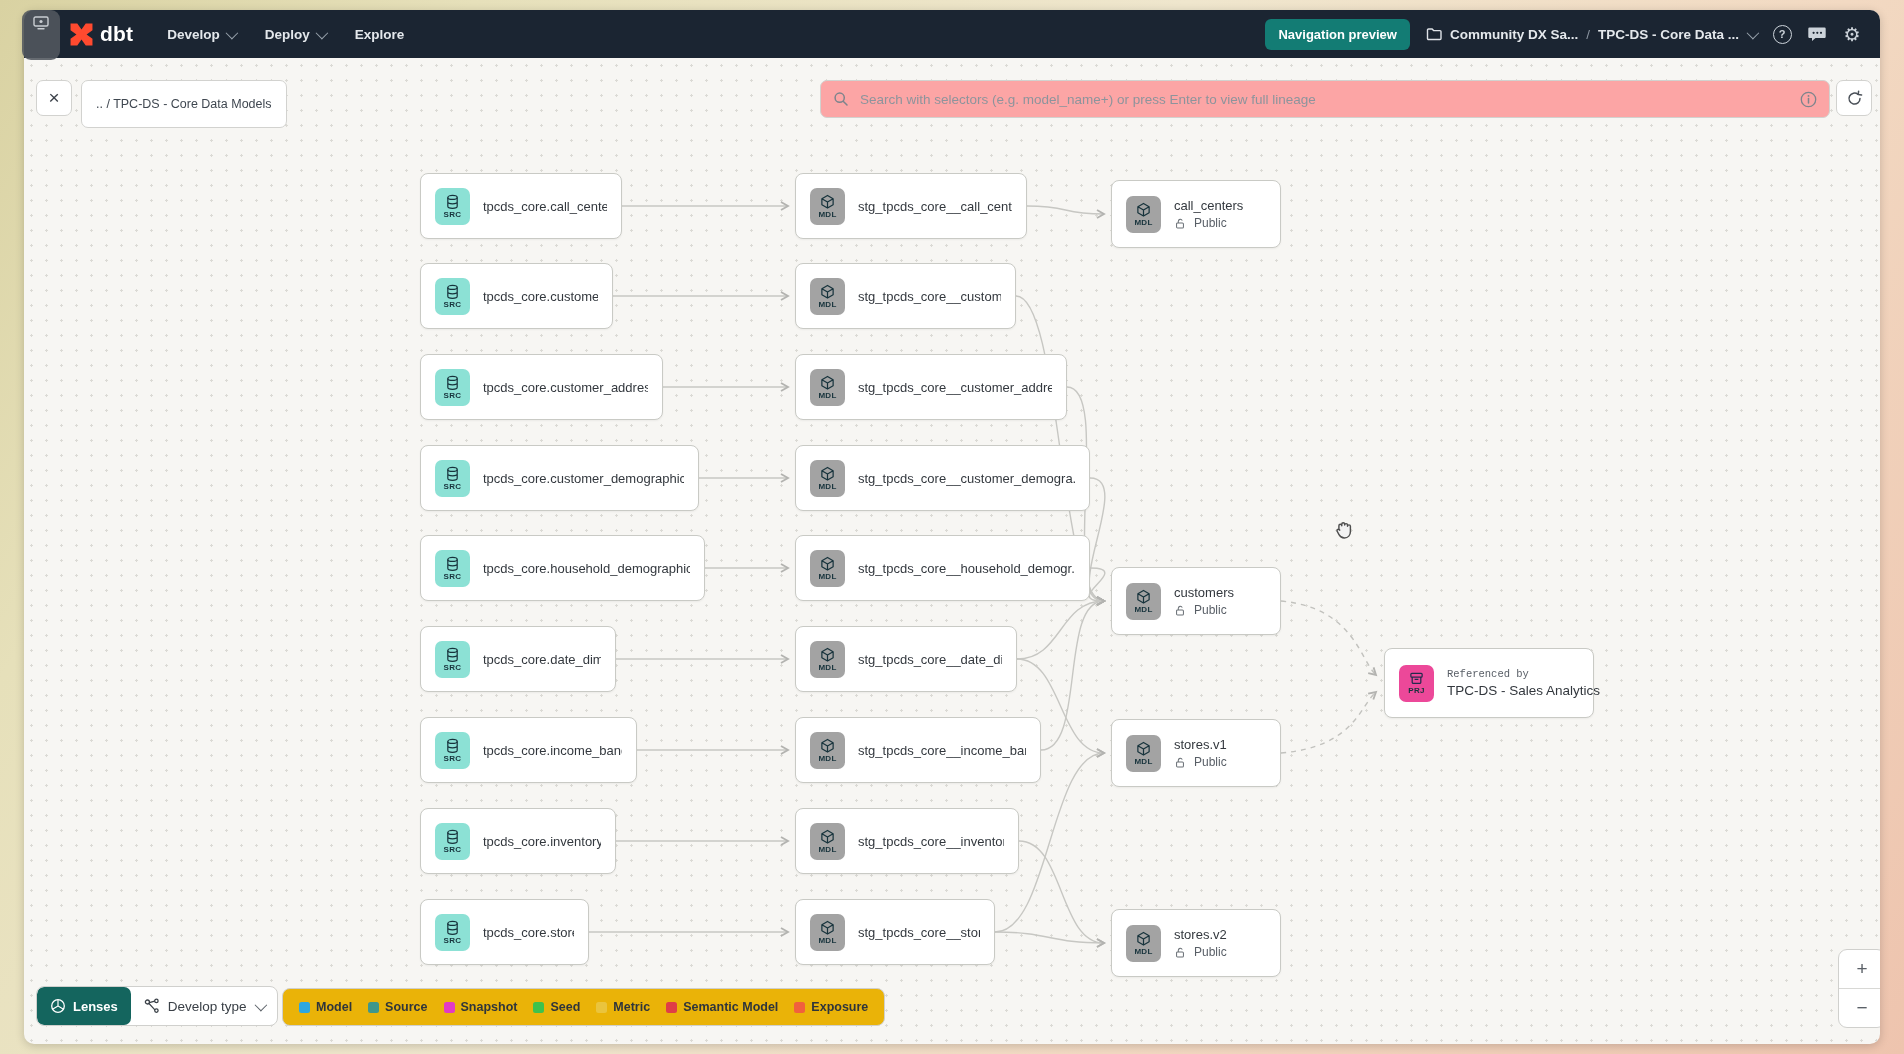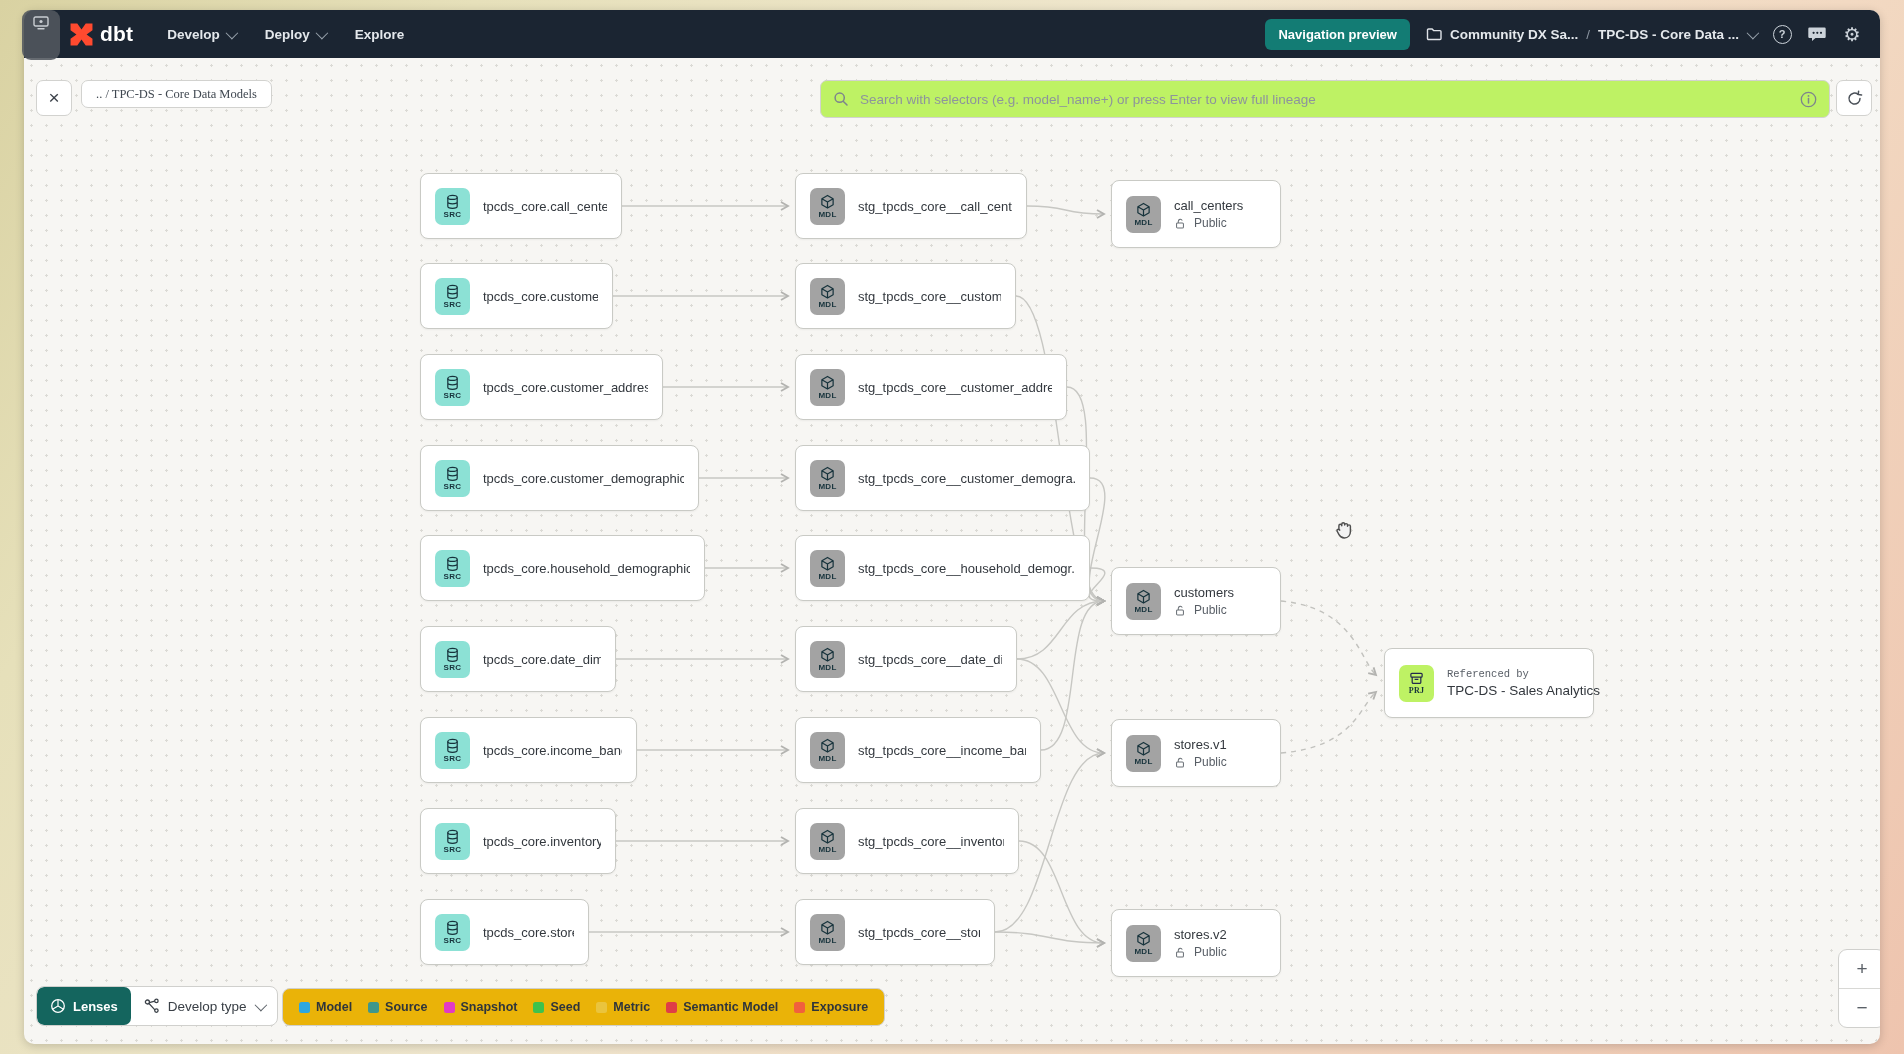--- a/index.html
+++ b/index.html
@@ -33,7 +33,7 @@
   .tool{position:absolute;z-index:30;background:#fff;border:1px solid #d2d2cf;border-radius:7px;
     display:flex;align-items:center;justify-content:center;box-sizing:border-box;cursor:pointer;}
   .close-btn{left:12px;top:70px;width:36px;height:36px;font-size:19px;color:#3c424a;}
-  .crumb-chip{left:57px;top:70px;height:28px;padding:0 14px;font-size:12.5px;color:#3f4750;cursor:default;font-family:Liberation Serif, serif;}
+  .crumb-chip{left:57px;top:70px;height:48px;padding:0 14px;font-size:12.5px;color:#3f4750;cursor:default;}
   .search-wrap{position:absolute;left:796px;top:70px;width:1010px;height:38px;background:#bef264;
     border:1px solid #d2d2cf;border-radius:7px;display:flex;align-items:center;
     padding:4px 12px;box-sizing:border-box;z-index:30;}

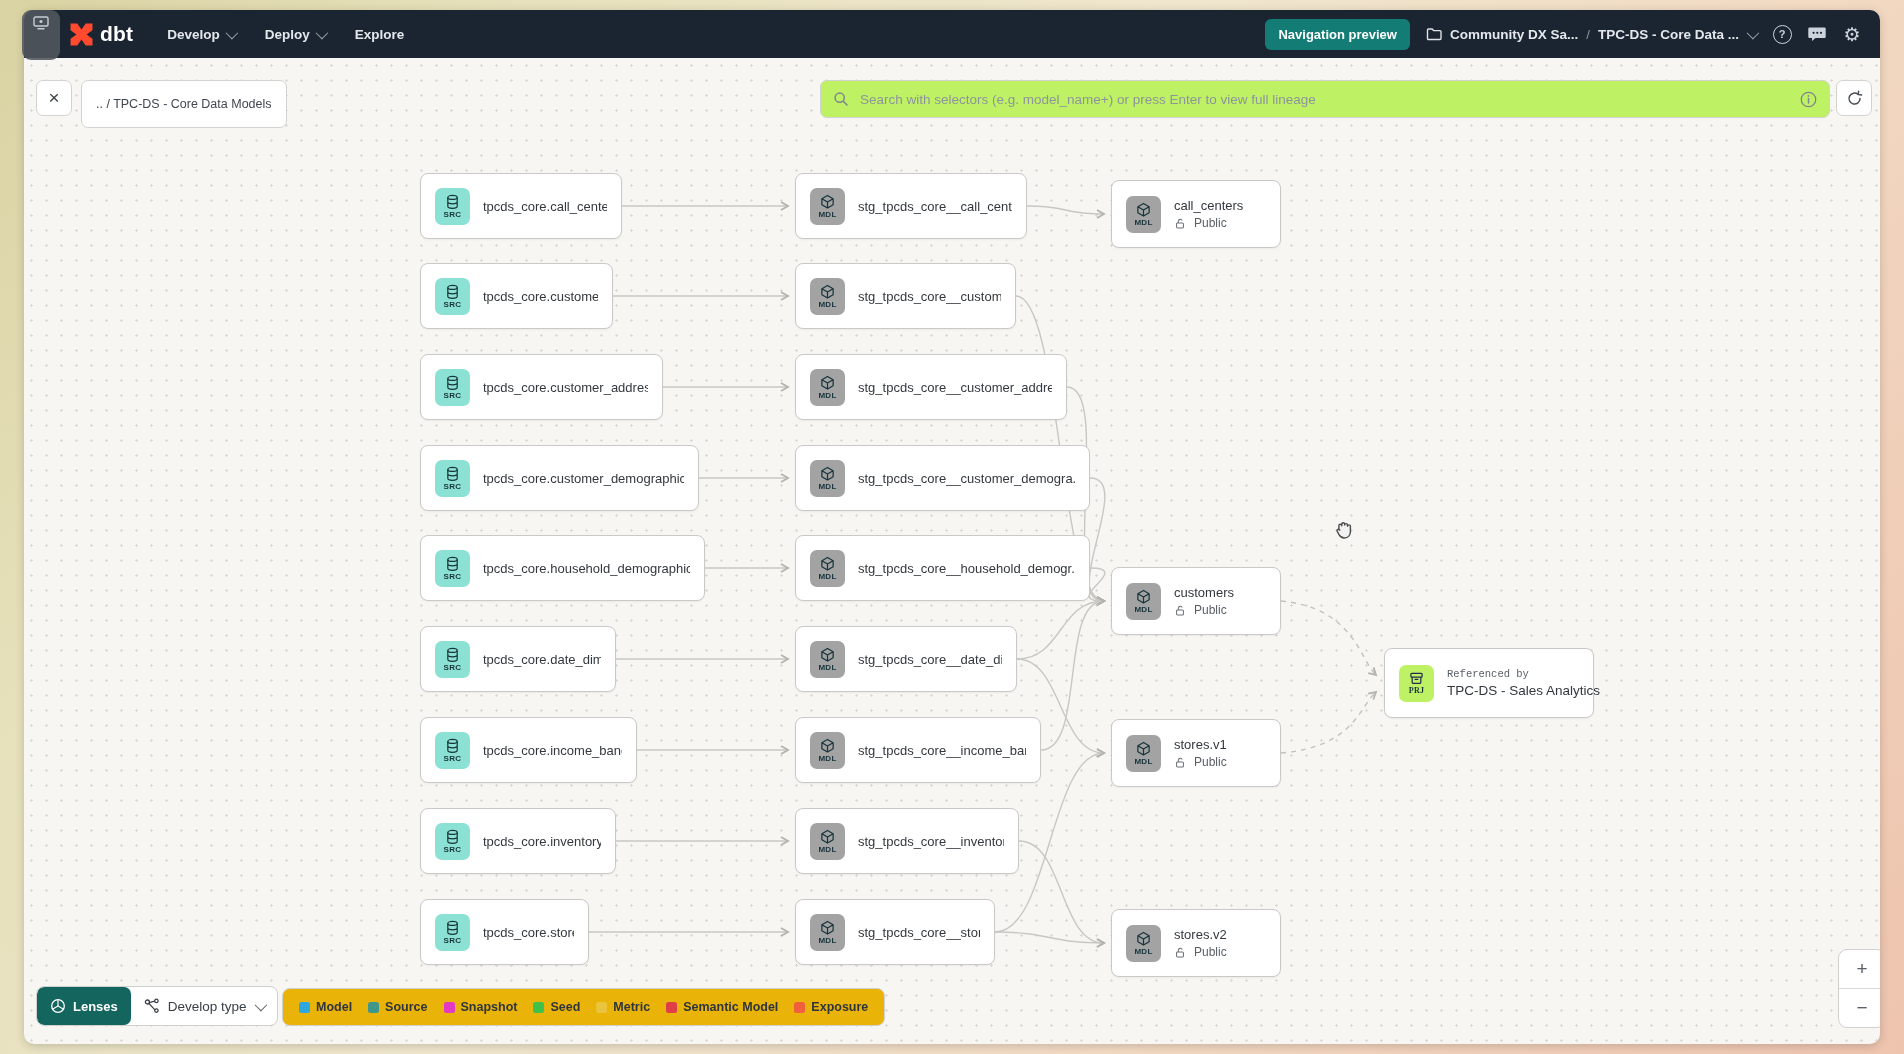--- a/index.html
+++ b/index.html
@@ -34,7 +34,7 @@
     display:flex;align-items:center;justify-content:center;box-sizing:border-box;cursor:pointer;}
   .close-btn{left:12px;top:70px;width:36px;height:36px;font-size:19px;color:#3c424a;}
   .crumb-chip{left:57px;top:70px;height:48px;padding:0 14px;font-size:12.5px;color:#3f4750;cursor:default;}
-  .search-wrap{position:absolute;left:796px;top:70px;width:1010px;height:38px;background:#bef264;
+  .search-wrap{position:absolute;left:796px;top:70px;width:1010px;height:38px;background:#fca5a5;
     border:1px solid #d2d2cf;border-radius:7px;display:flex;align-items:center;
     padding:4px 12px;box-sizing:border-box;z-index:30;}
   .search-wrap input{flex:1;border:none;outline:none;font-size:13.5px;color:#3f4750;

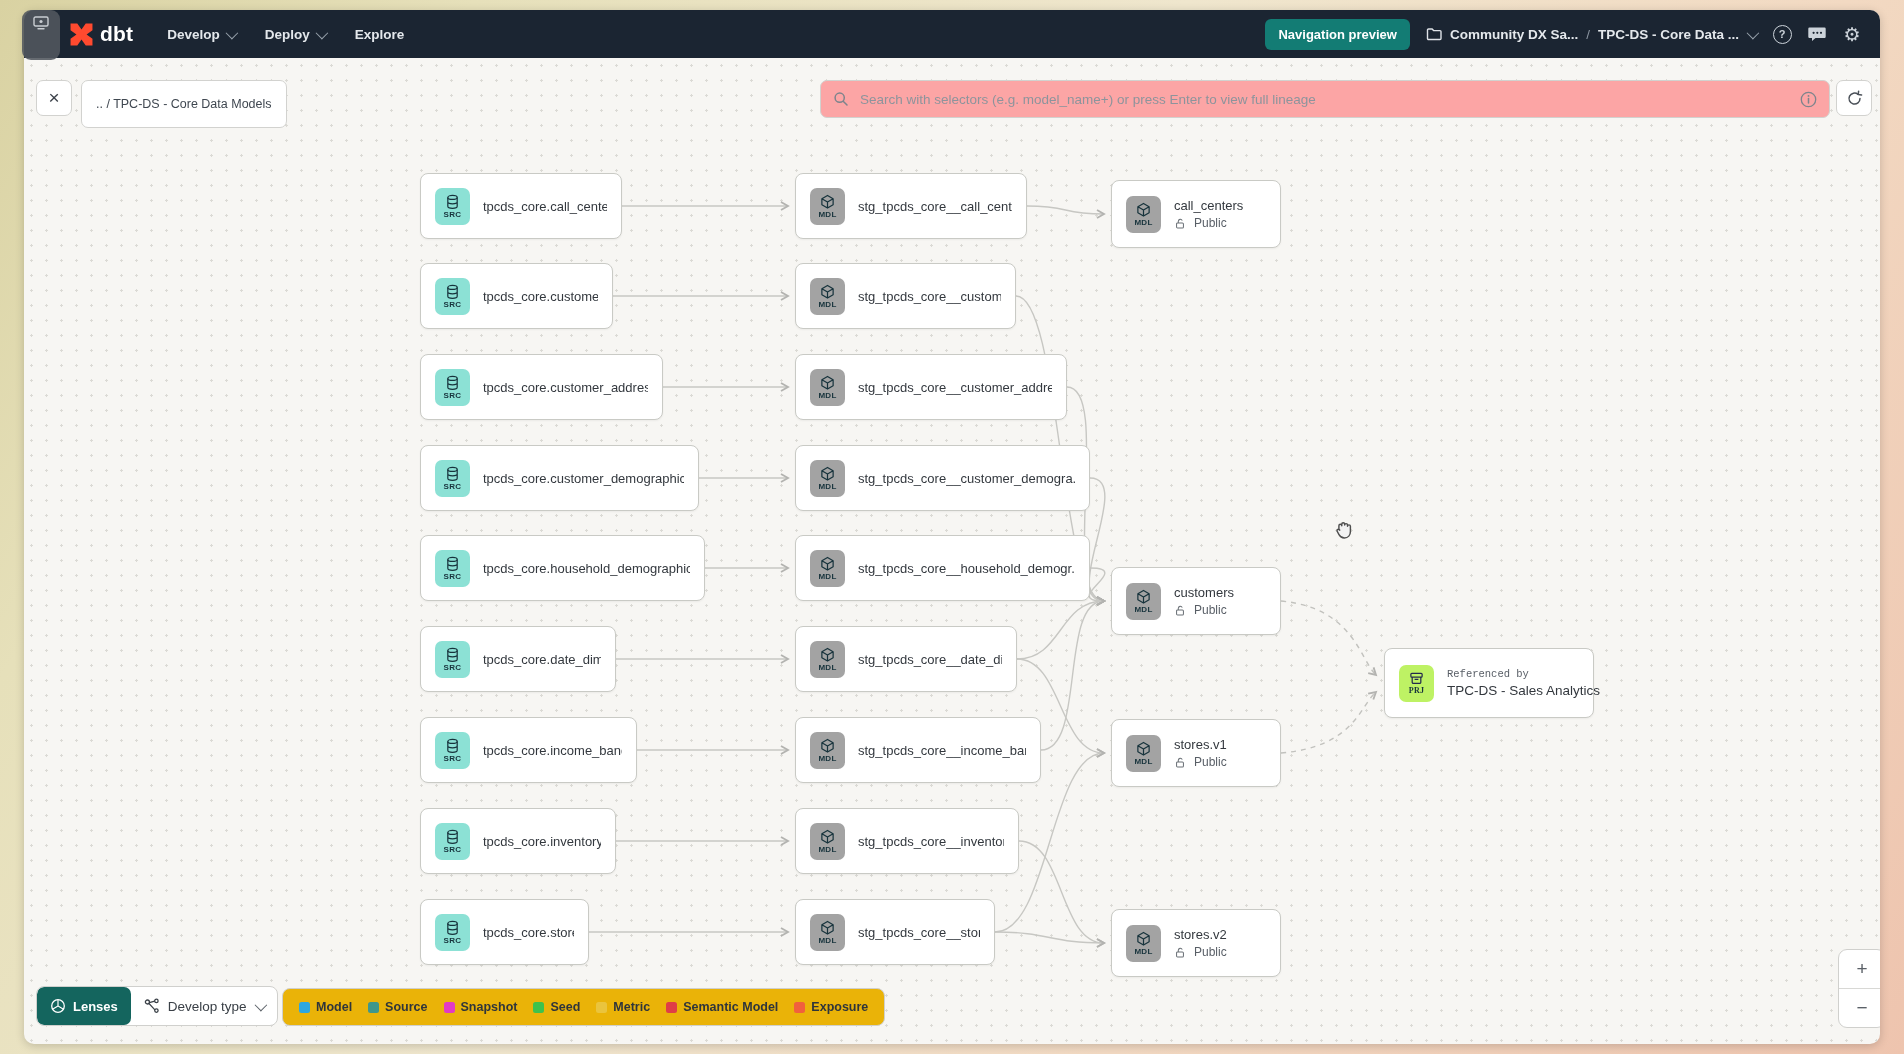--- a/index.html
+++ b/index.html
@@ -55,7 +55,7 @@
     align-items:center;justify-content:center;flex:none;gap:1px;}
   .tile-src{background:#8ce1d5;}
   .tile-mdl{background:#a3a3a3;}
-  .tile-prj{background:#bef264;font-family:Liberation Serif, serif;}
+  .tile-prj{background:#ec4899;}
   .tile-type{font-size:8px;font-weight:700;color:#17333c;letter-spacing:.3px;line-height:1;}
   .node-title{font-size:13px;color:#33383e;white-space:nowrap;overflow:hidden;}
   .node-text{display:flex;flex-direction:column;gap:3px;min-width:0;}

